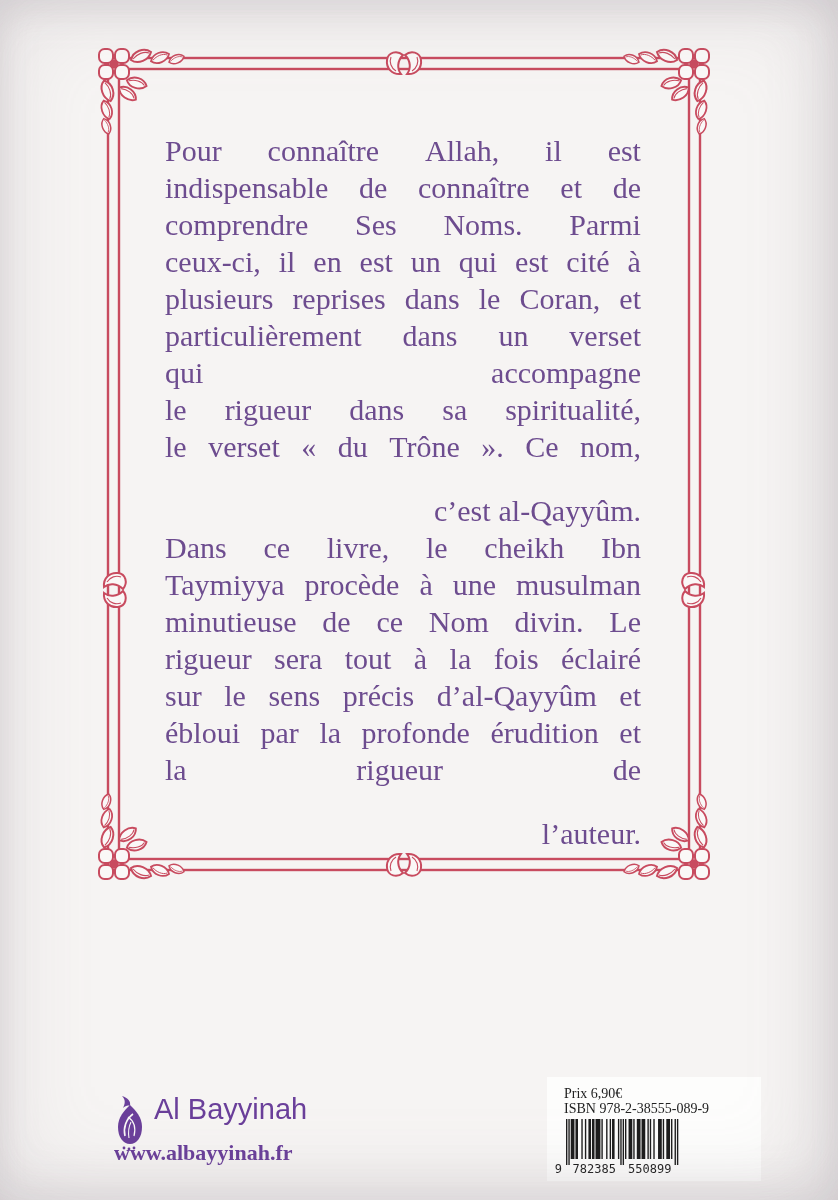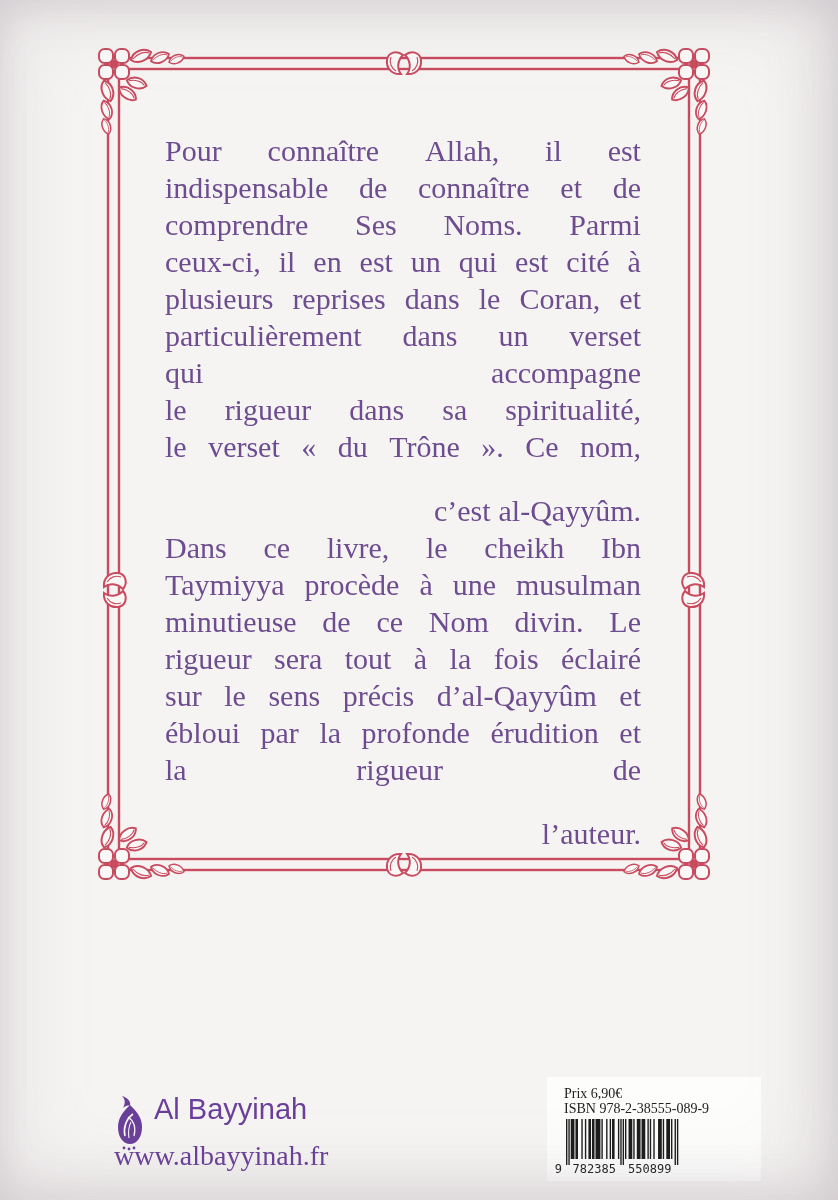--- a/index.html
+++ b/index.html
@@ -49,8 +49,8 @@
   }
   .puburl{
     position:absolute;left:6px;top:48px;
-    font-family:"Liberation Serif",serif;font-weight:normal;
-    font-size:28px;color:var(--brand);white-space:nowrap;
+    font-family:"Liberation Serif",serif;font-weight:bold;
+    font-size:22px;color:var(--brand);white-space:nowrap;
   }
   
   .retail{

